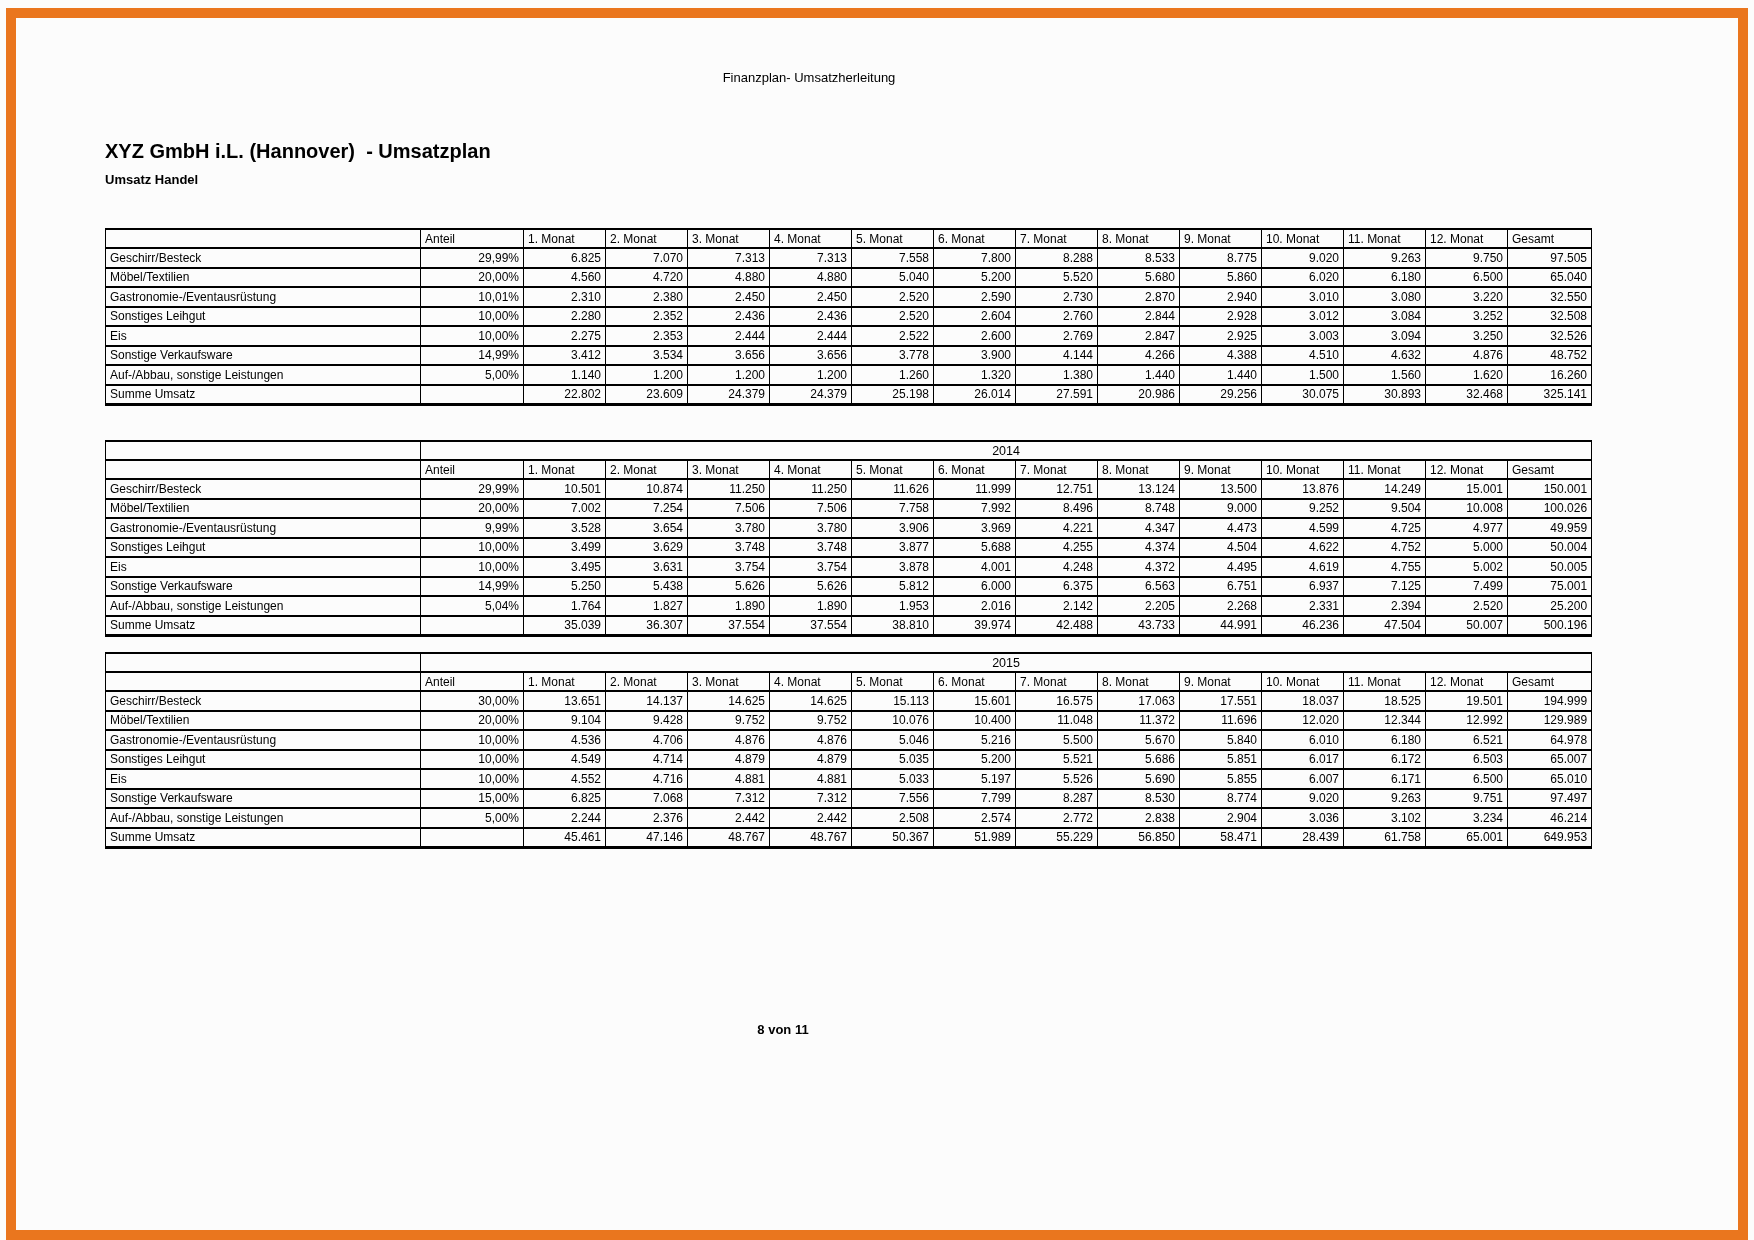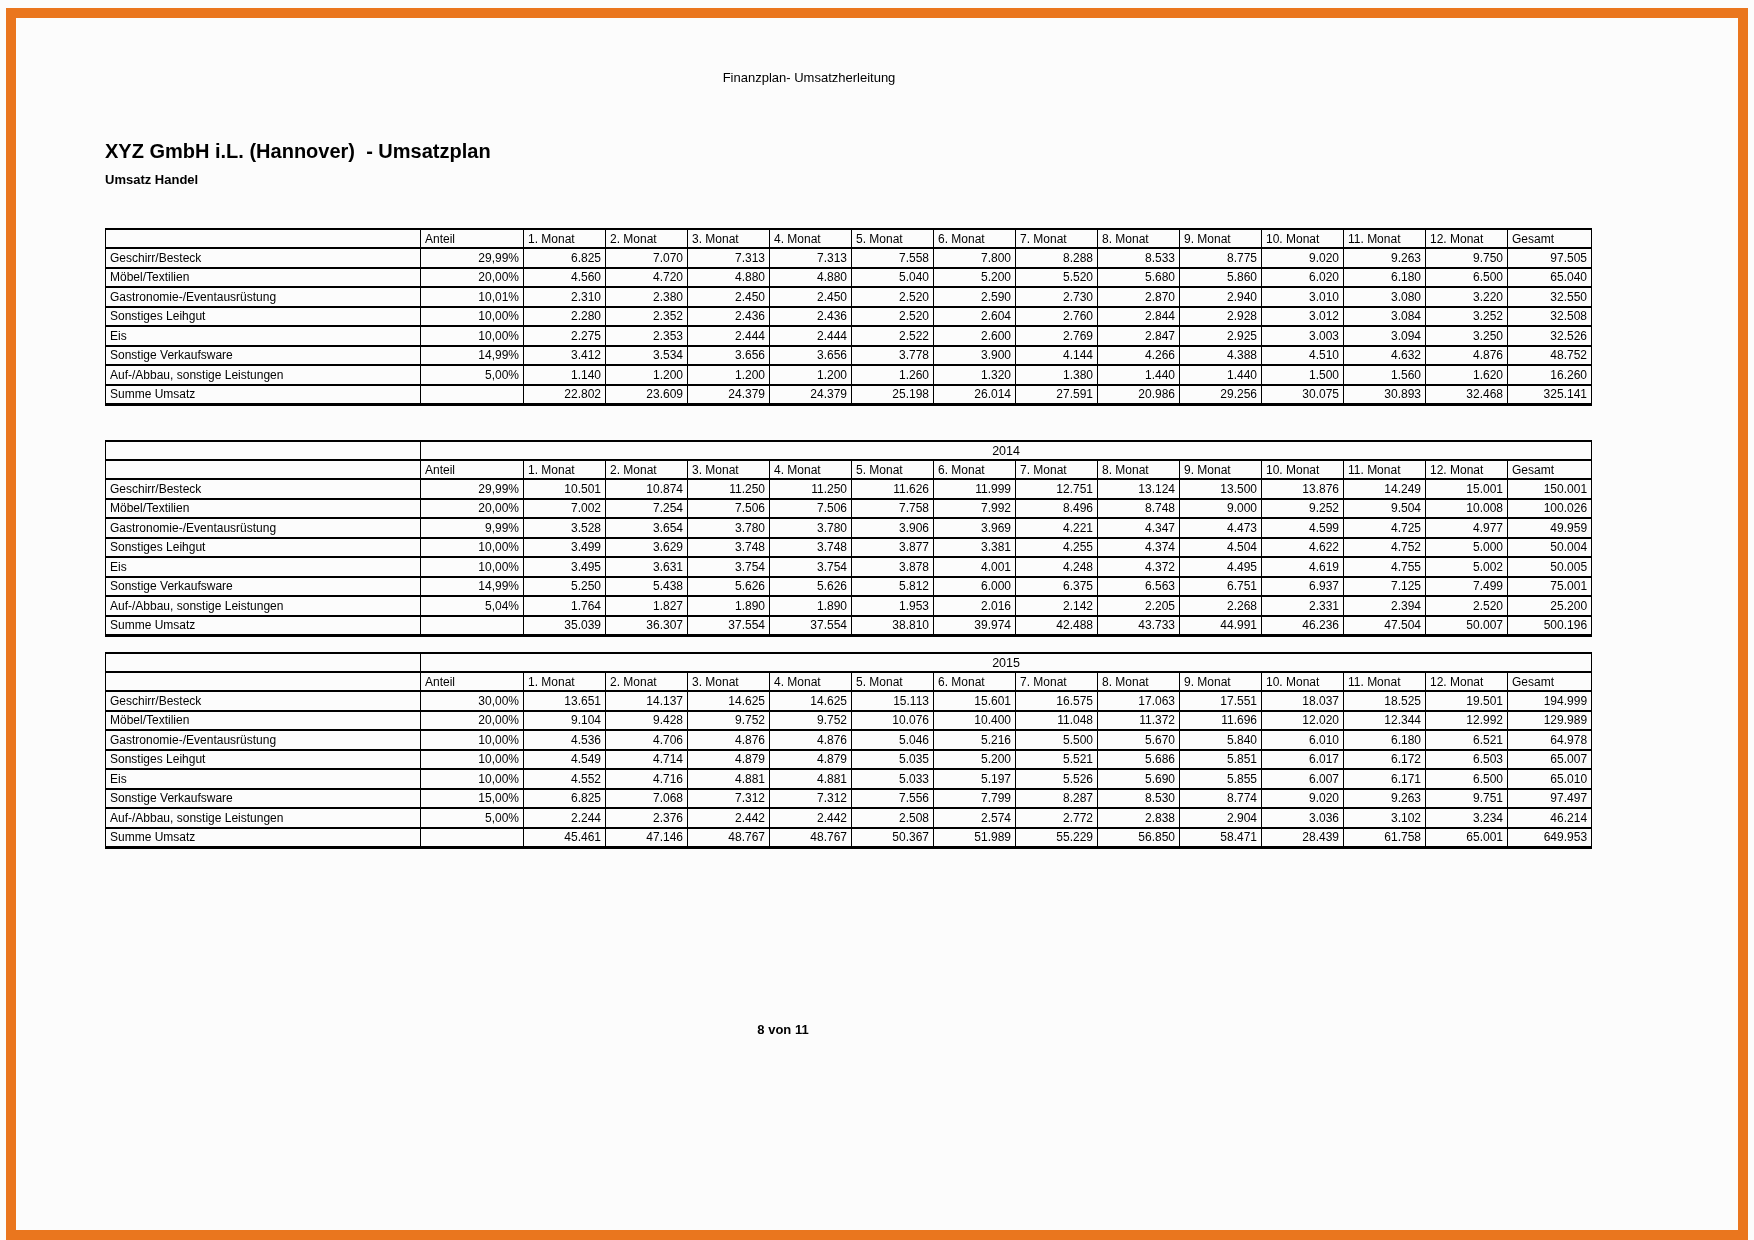--- a/index.html
+++ b/index.html
@@ -360,7 +360,7 @@
             <td class="num">3.748</td>
             <td class="num">3.748</td>
             <td class="num">3.877</td>
-            <td class="num">3.381</td>
+            <td class="num">5.688</td>
             <td class="num">4.255</td>
             <td class="num">4.374</td>
             <td class="num">4.504</td>

